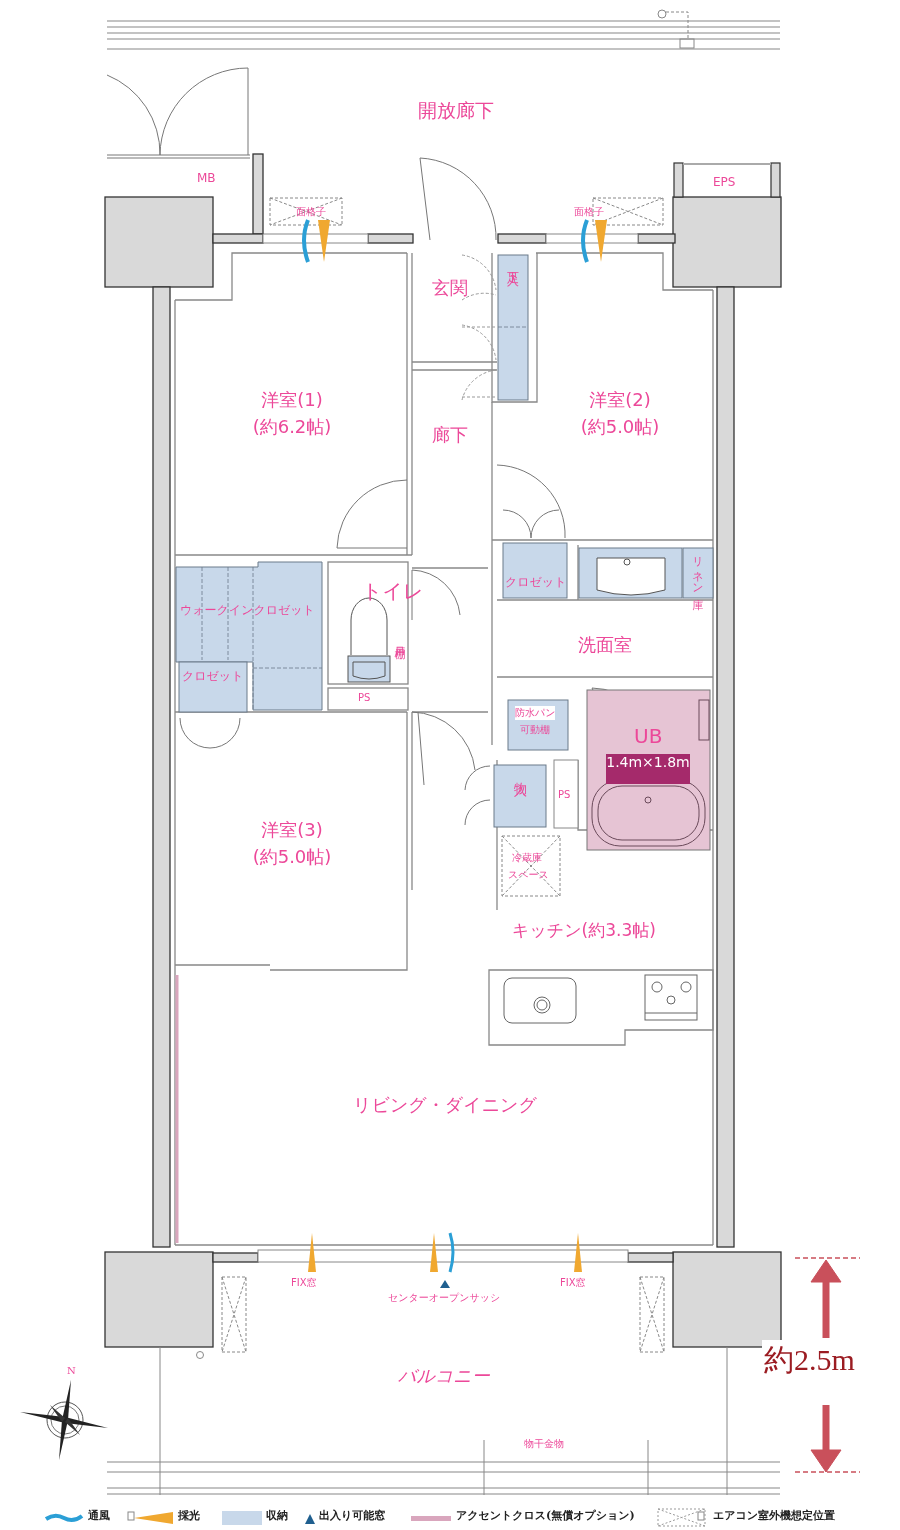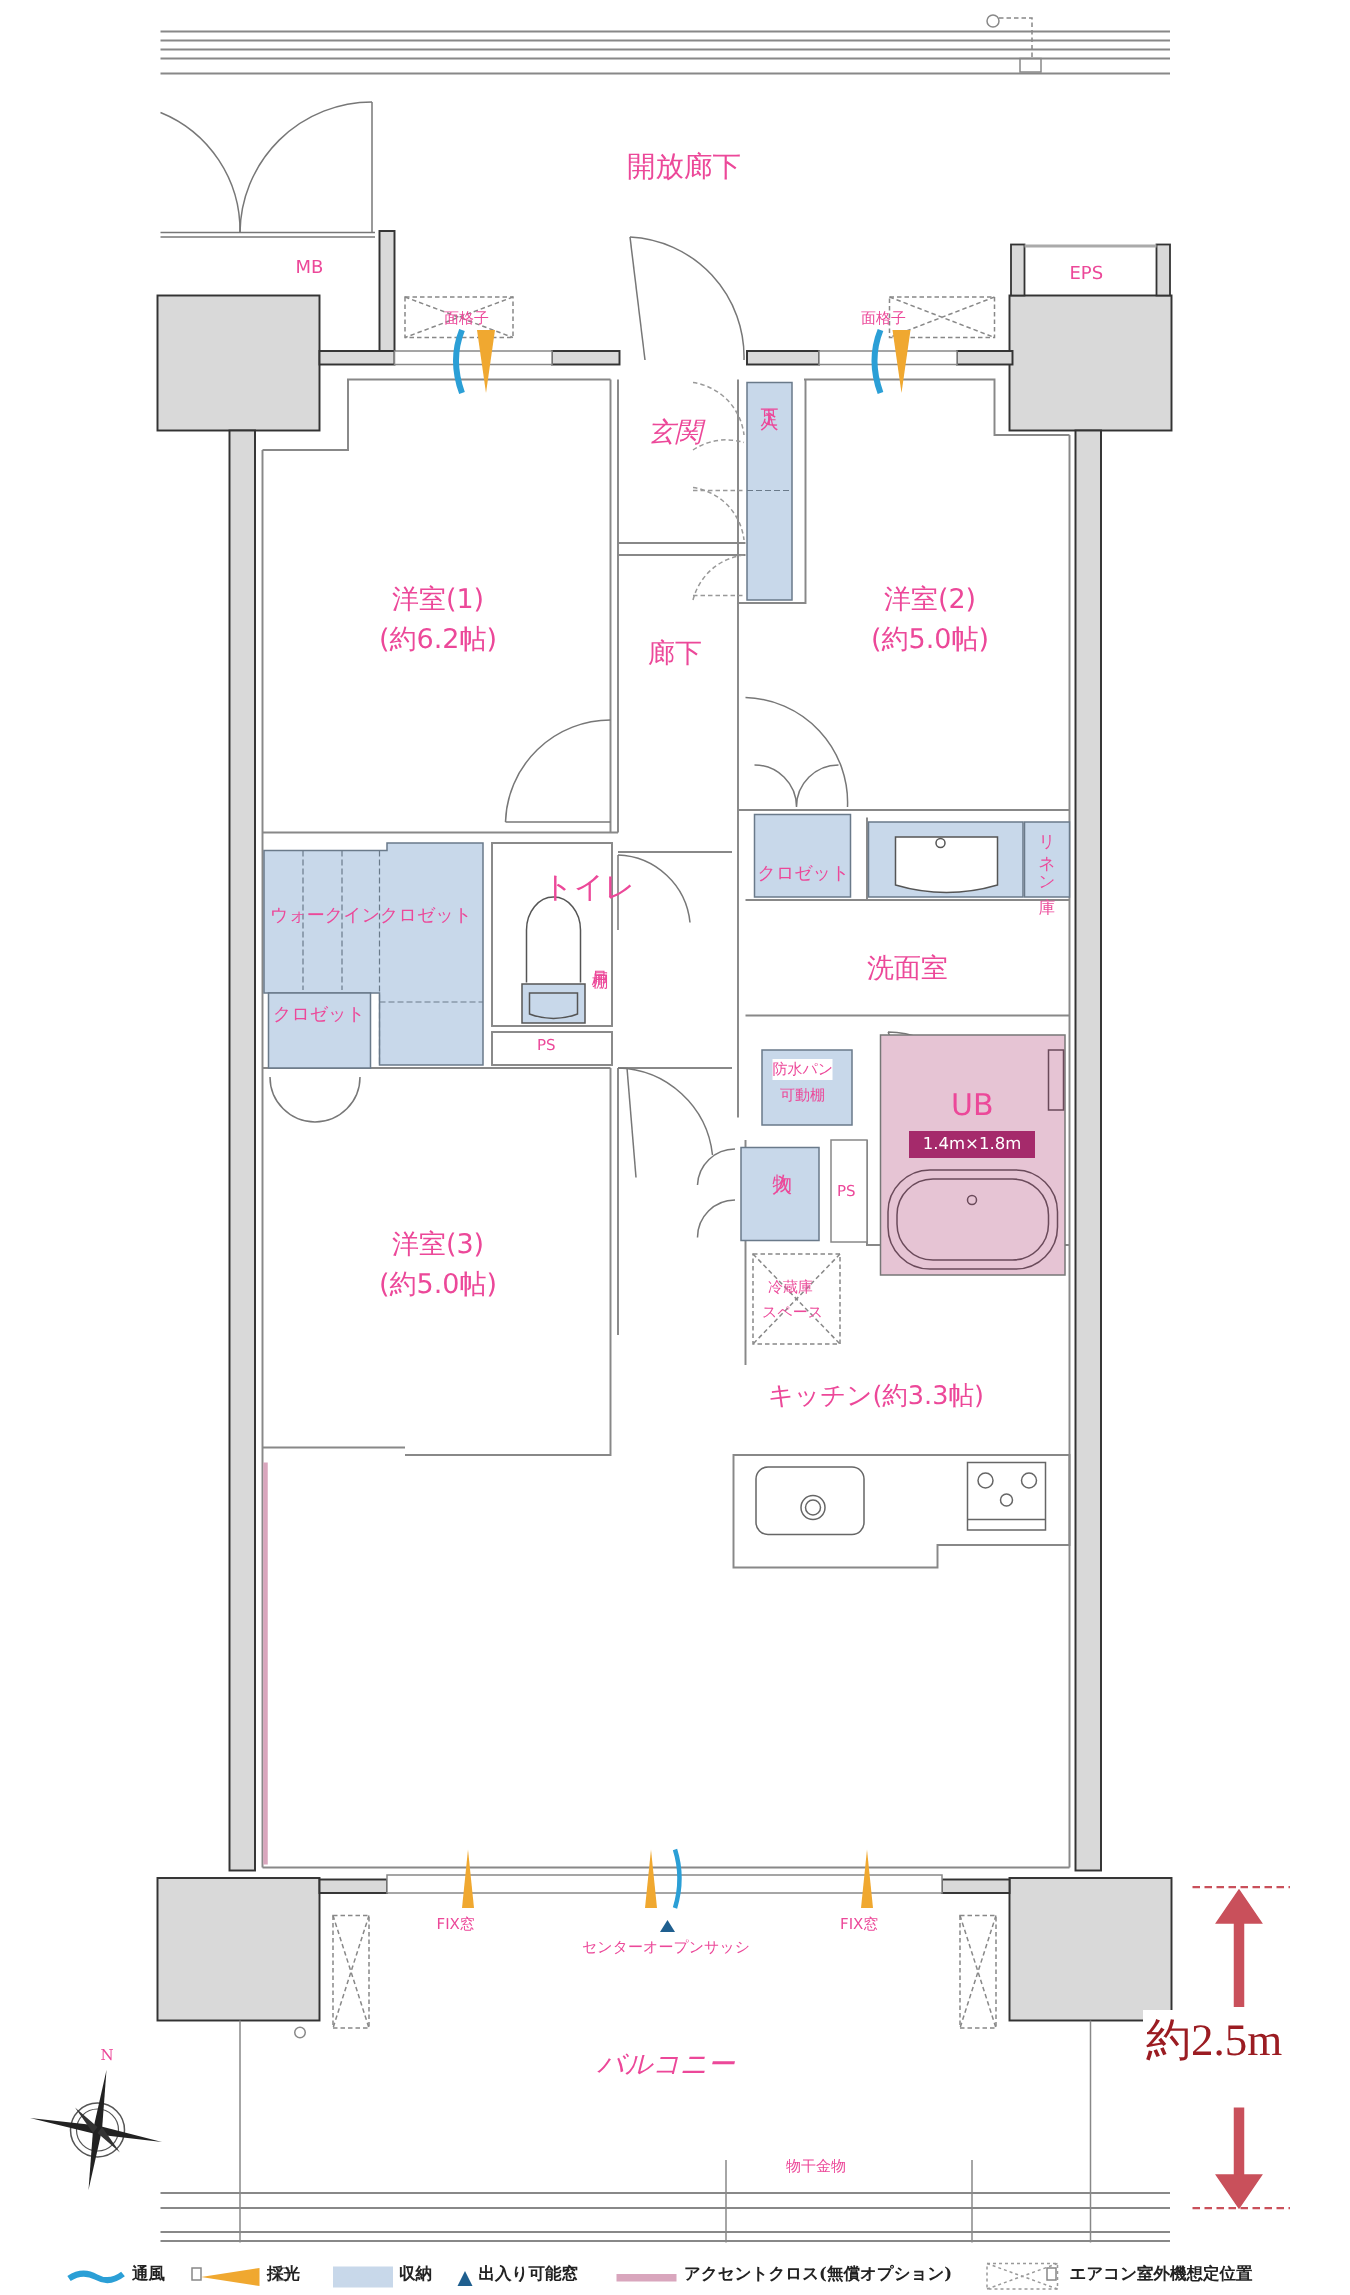--- a/index.html
+++ b/index.html
@@ -297,7 +297,7 @@
   <div>(約5.0帖)</div>
 </div>
 
-<div class="lbl" style="left:432px;top:276px;font-size:18px;font-style:italic;">玄関</div>
+<div class="lbl" style="left:432px;top:276px;font-size:18px;">玄関</div>
 <div class="lbl" style="left:432px;top:423px;font-size:18px;">廊下</div>
 <div class="lbl vert" style="left:504px;top:262px;">下足入</div>
 <div class="lbl sm" style="left:180px;top:602px;">ウォークインクロゼット</div>

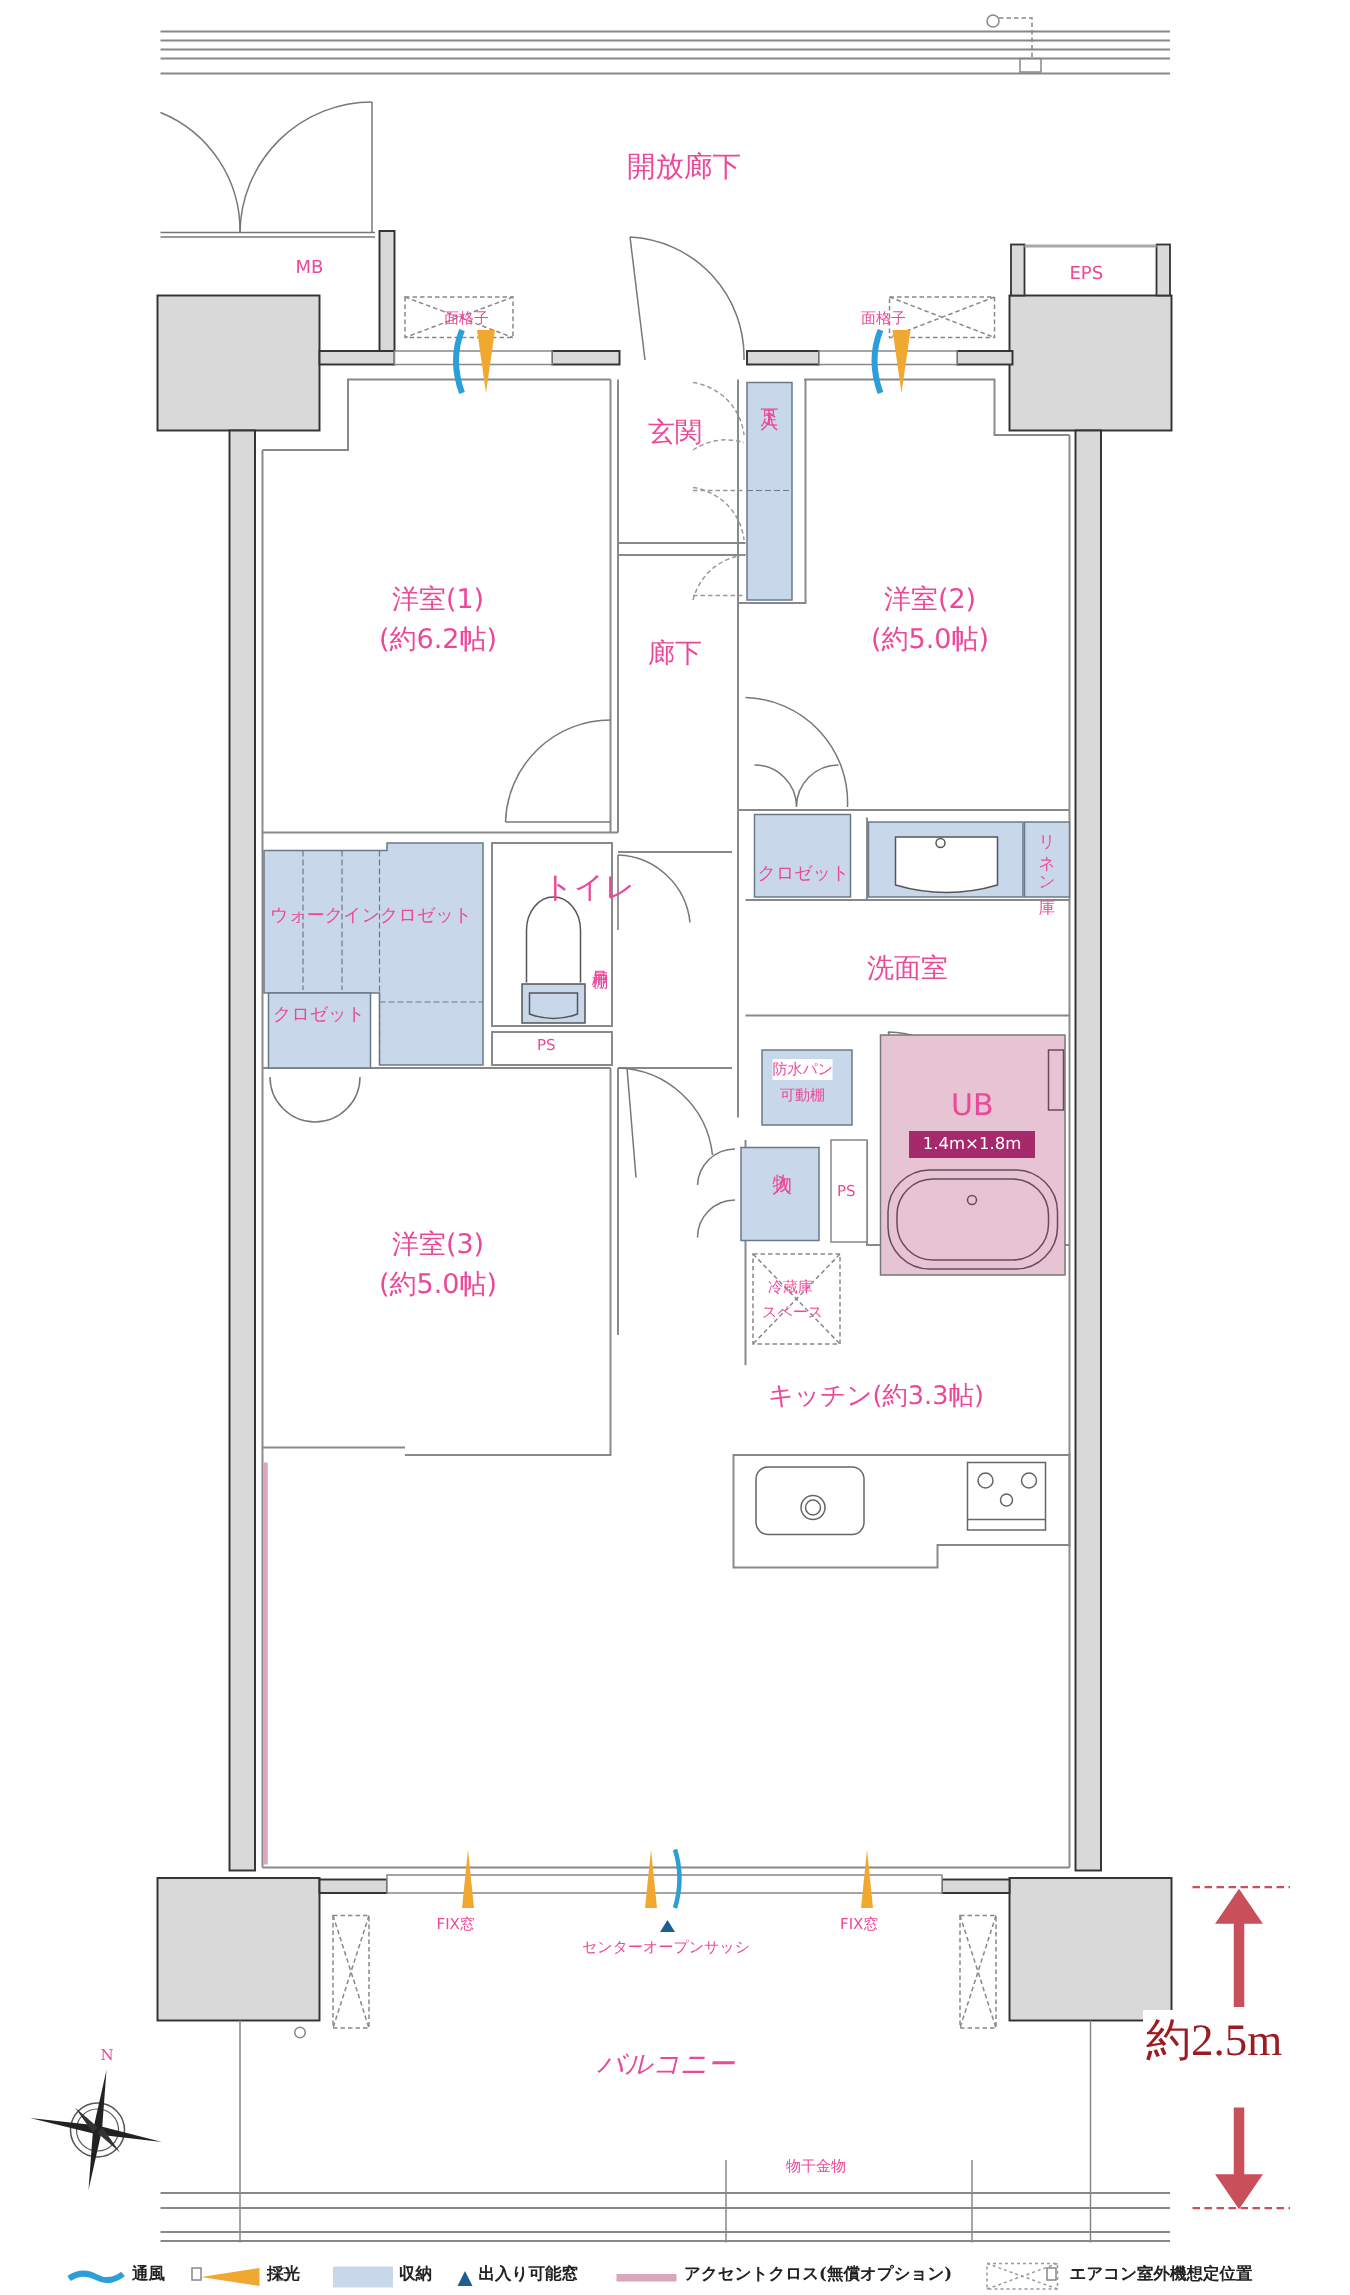--- a/index.html
+++ b/index.html
@@ -13,7 +13,7 @@
   .legend{position:absolute;left:0;top:1506px;width:900px;height:22px;font-family:"DejaVu Serif","Liberation Serif",serif;font-size:11px;}
   .legend .it{position:absolute;top:2px;display:flex;align-items:center;gap:6px;font-weight:bold;}
   .dim{position:absolute;left:762px;top:1340px;font-family:"Liberation Serif","DejaVu Serif",serif;color:#9b1c22;font-size:30px;background:#fff;padding:0 2px;}
-  .ub-badge{position:absolute;left:606px;top:754px;width:84px;height:18px;background:#a52a6b;color:#fff;font-size:11px;text-align:center;line-height:17px;}
+  .ub-badge{position:absolute;left:606px;top:754px;width:84px;height:30px;background:#a52a6b;color:#fff;font-size:14px;text-align:center;line-height:17px;}
 </style>
 </head>
 <body>

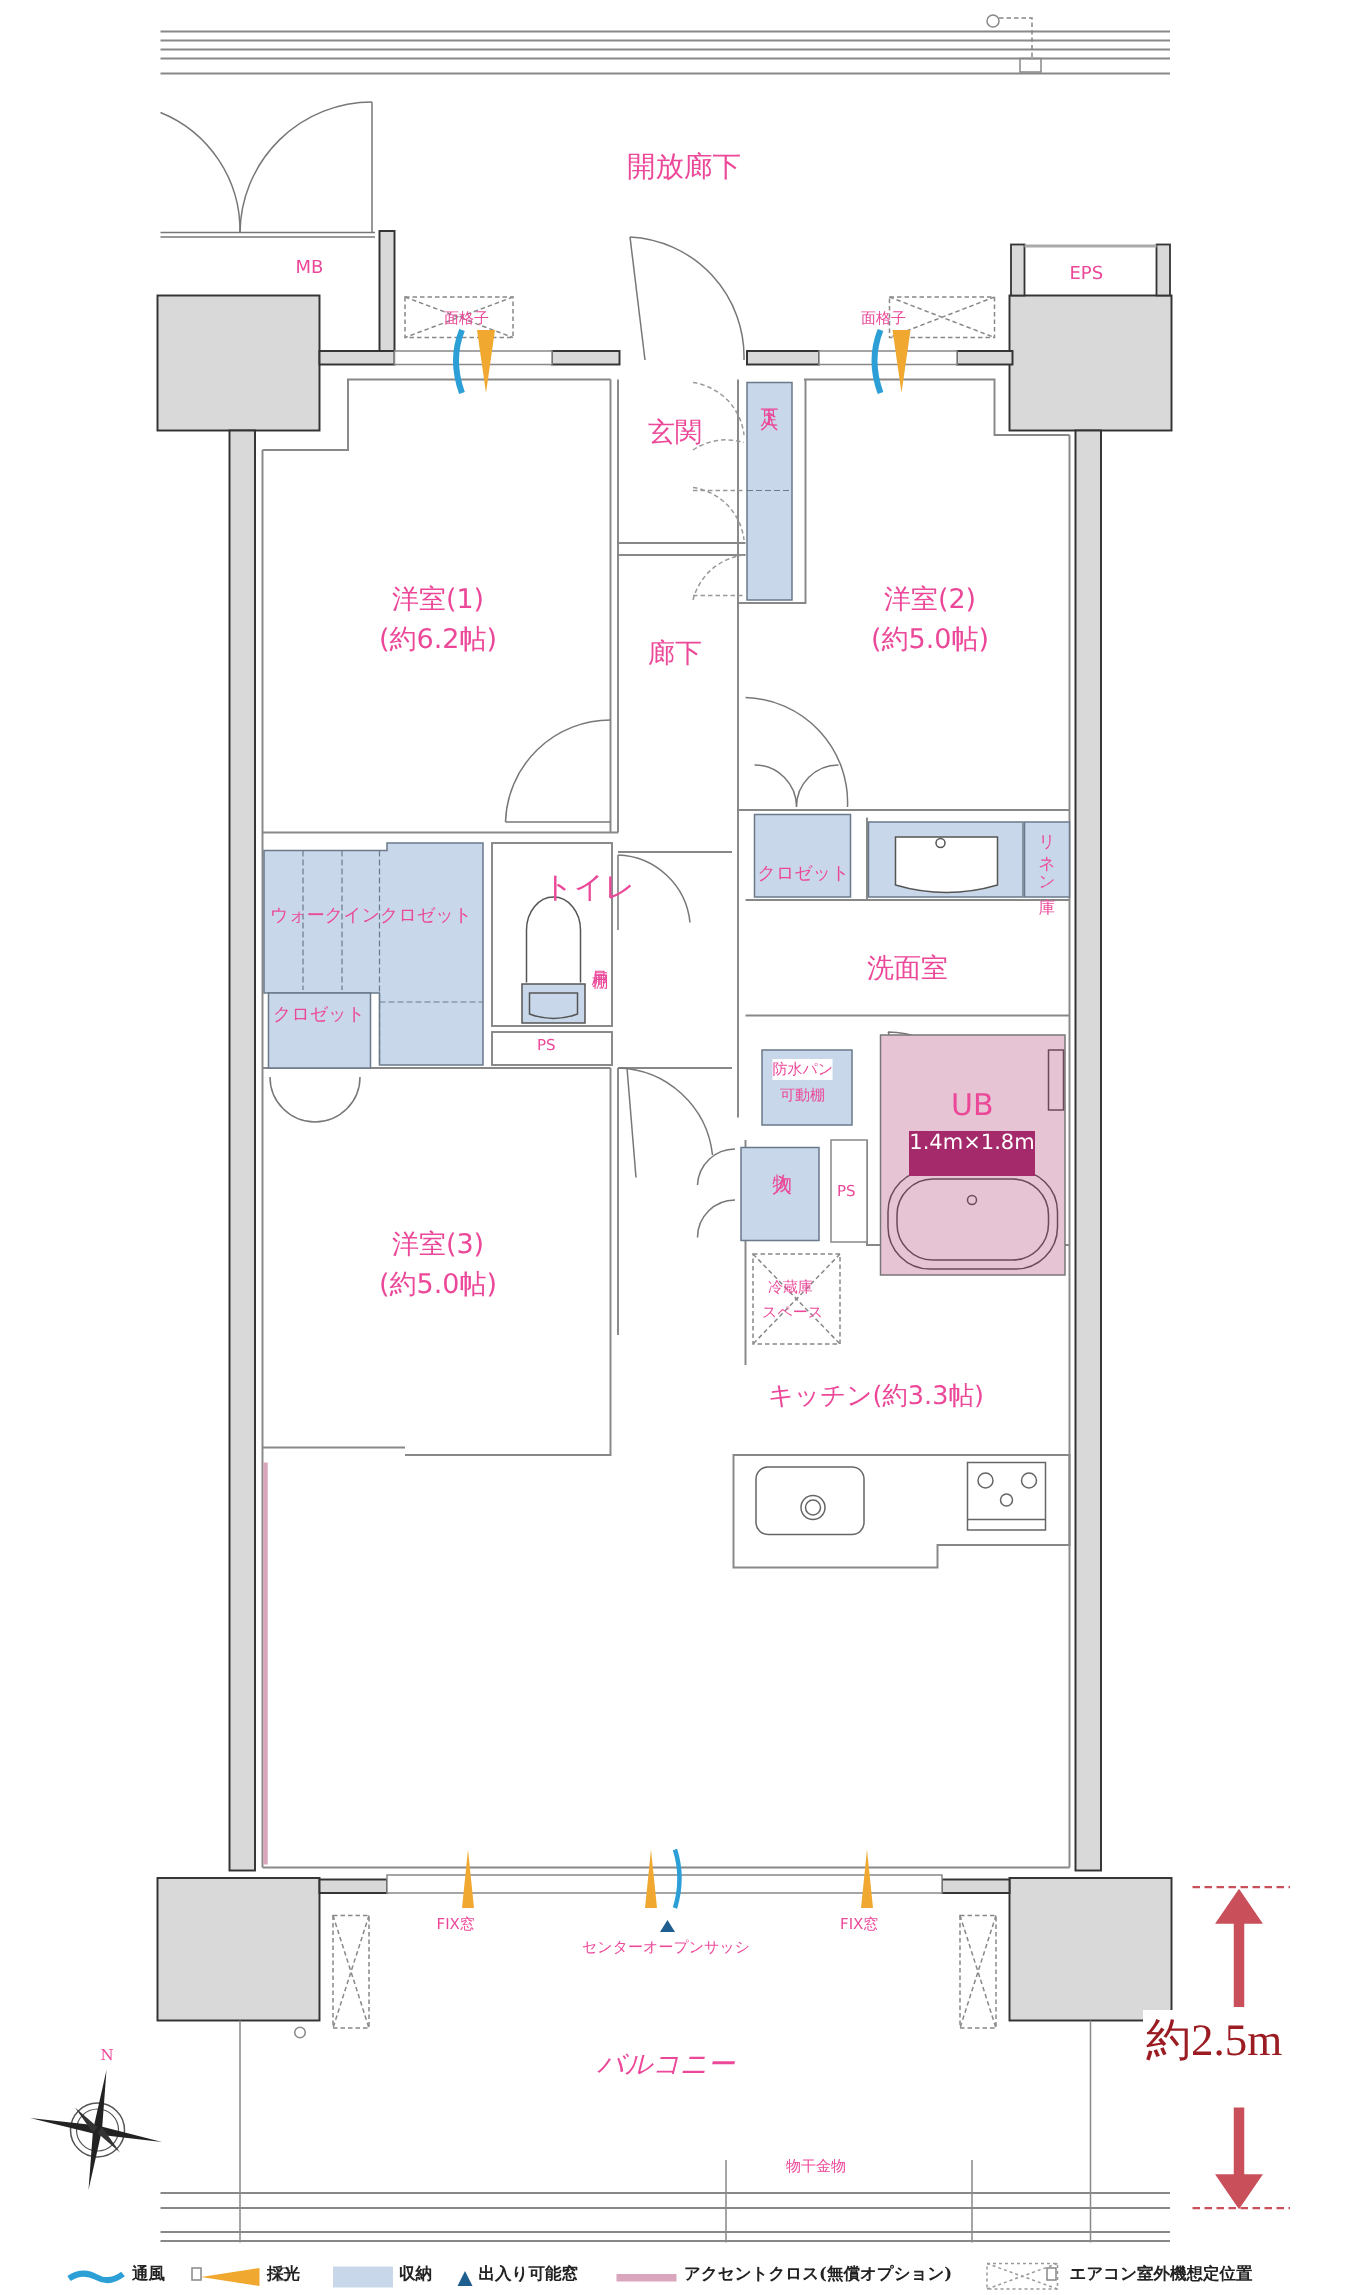--- a/index.html
+++ b/index.html
@@ -318,6 +318,7 @@
 <div class="lbl xs" style="left:508px;top:868px;">スペース</div>
 <div class="lbl" style="left:512px;top:919px;font-size:17px;">キッチン(約3.3帖)</div>
 <div class="lbl room" style="left:340px;top:1091px;width:210px;">
+  <div>リビング・ダイニング</div>
 </div>
 
 <div class="lbl xs" style="left:291px;top:1276px;">FIX窓</div>

